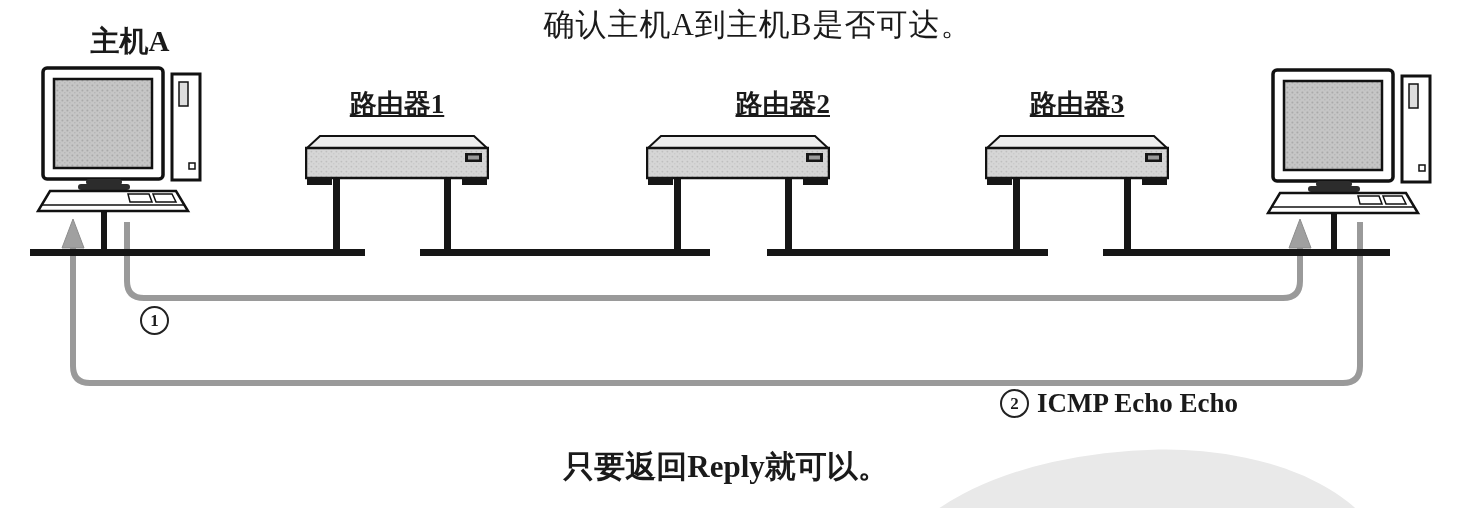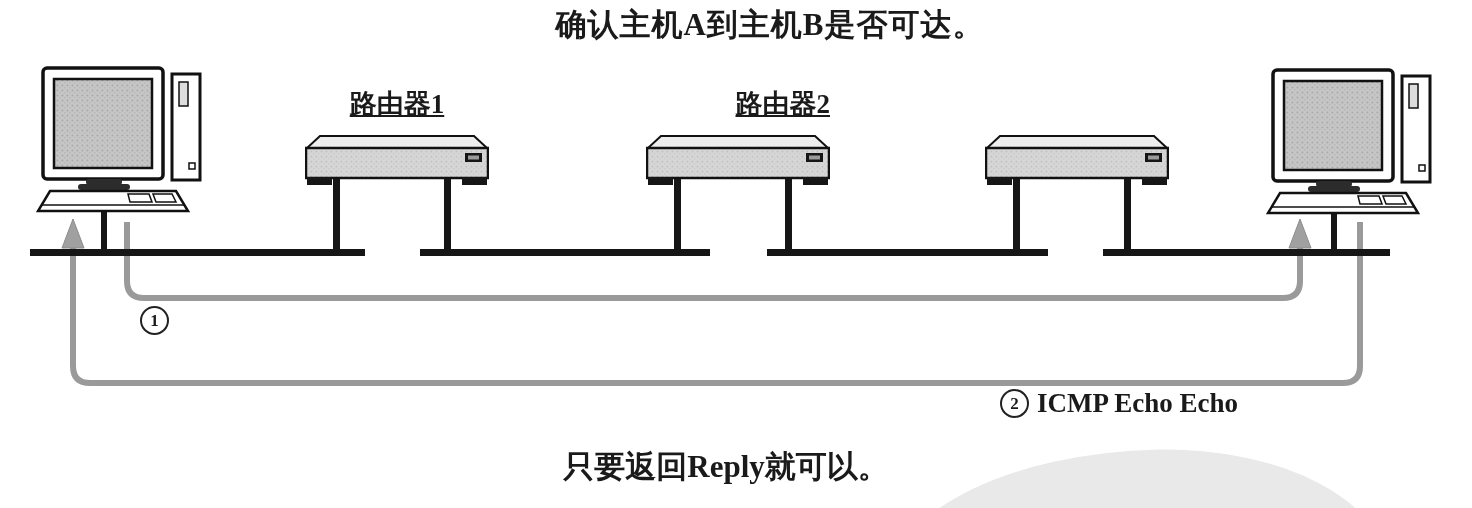--- a/index.html
+++ b/index.html
@@ -78,6 +78,7 @@
 
   <div class="abs title">确认主机A到主机B是否可达。</div>
 
+  <div class="abs host-label a">主机A</div>
 
   <div class="abs router-label r1">路由器1</div>
   <div class="abs router-label r2">路由器2</div>

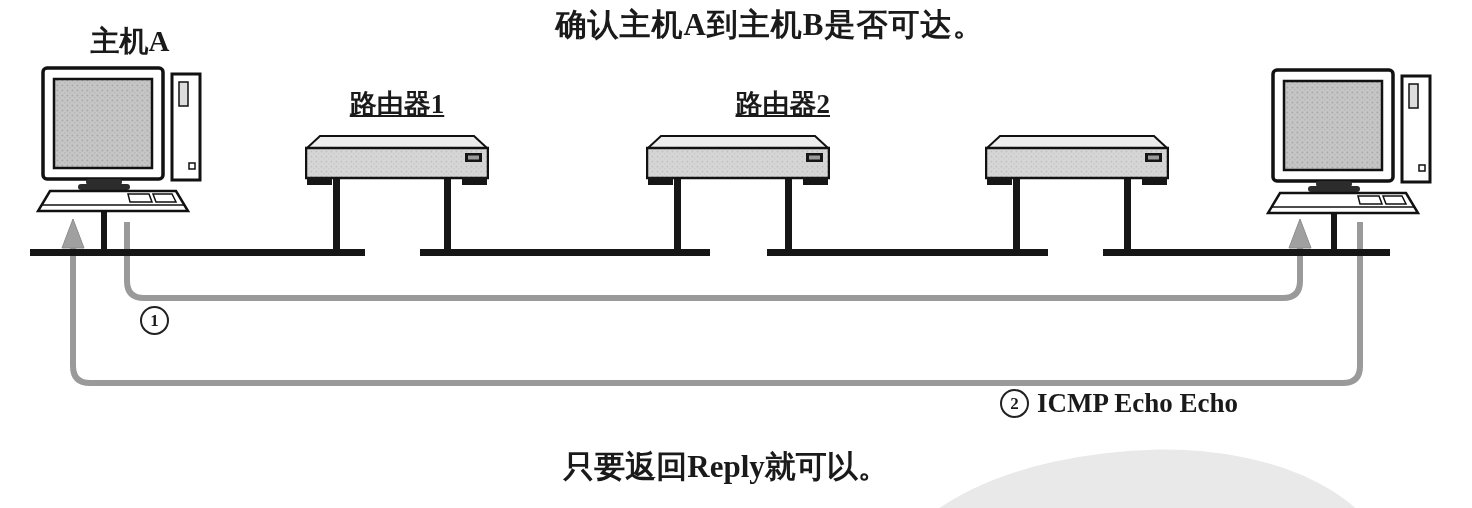--- a/index.html
+++ b/index.html
@@ -12,8 +12,8 @@
   .abs{position:absolute;}
   
   .title{
-    left:408px;top:4px;width:724px;text-align:center;
-    font-size:31px;font-weight:700;letter-spacing:1px;z-index:6;
+    left:396px;top:4px;width:724px;text-align:center;
+    font-size:31px;font-weight:400;letter-spacing:1px;z-index:6;
   }
   .host-label{font-size:29px;font-weight:600;z-index:6;}
   .host-label.a{left:80px;top:22px;width:100px;text-align:center;}

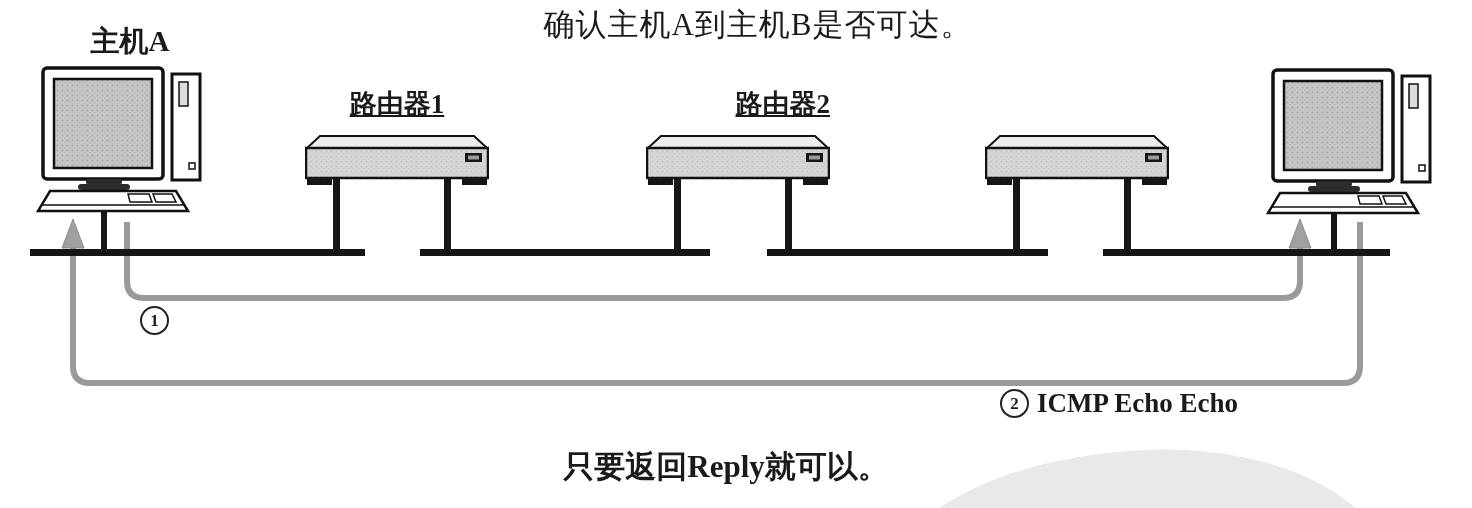--- a/index.html
+++ b/index.html
@@ -82,6 +82,7 @@
 
   <div class="abs router-label r1">路由器1</div>
   <div class="abs router-label r2">路由器2</div>
+  <div class="abs router-label r3">路由器3</div>
 
   <svg class="abs" style="left:0;top:0;z-index:2;" width="1472" height="508" viewBox="0 0 1472 508">
     <path d="M127 222 L127 281 Q127 298 144 298 L1283 298 Q1300 298 1300 281 L1300 246" fill="none" stroke="#9a9a9a" stroke-width="6"></path>

